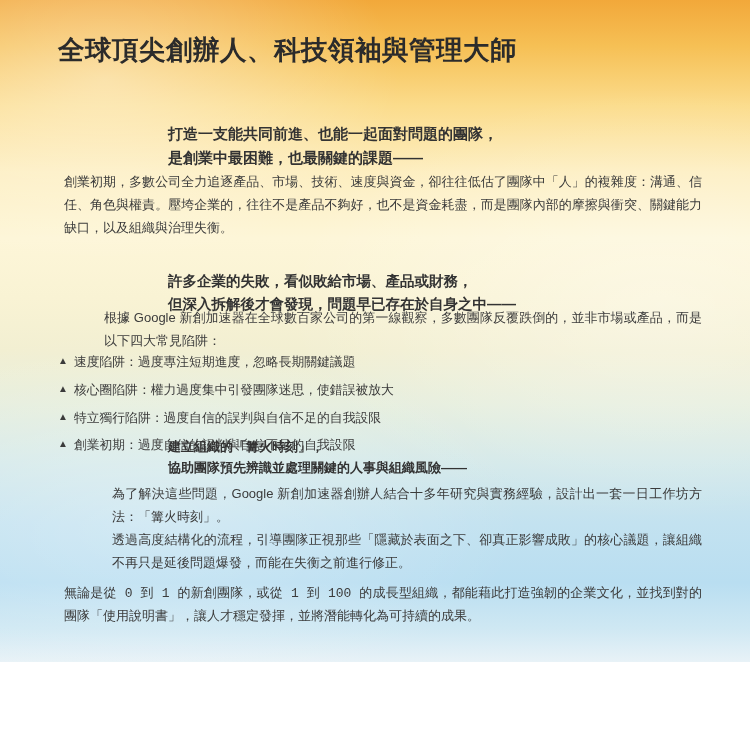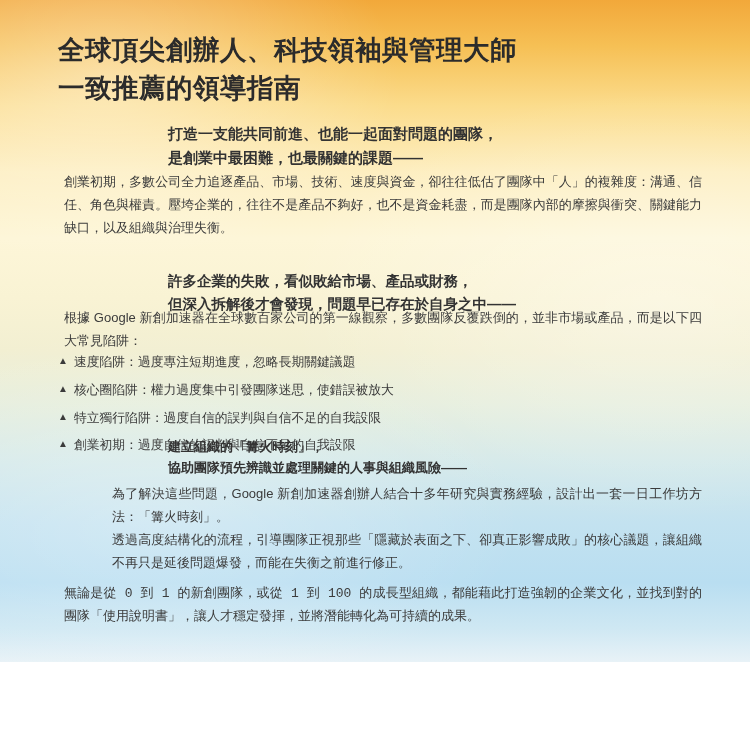--- a/index.html
+++ b/index.html
@@ -141,7 +141,6 @@
 
     <div class="headline">
       <span class="l1">全球頂尖創辦人、科技領袖與管理大師</span>
-      <span class="l2">一致推薦的領導指南</span>
     </div>
 
     <div class="lead">

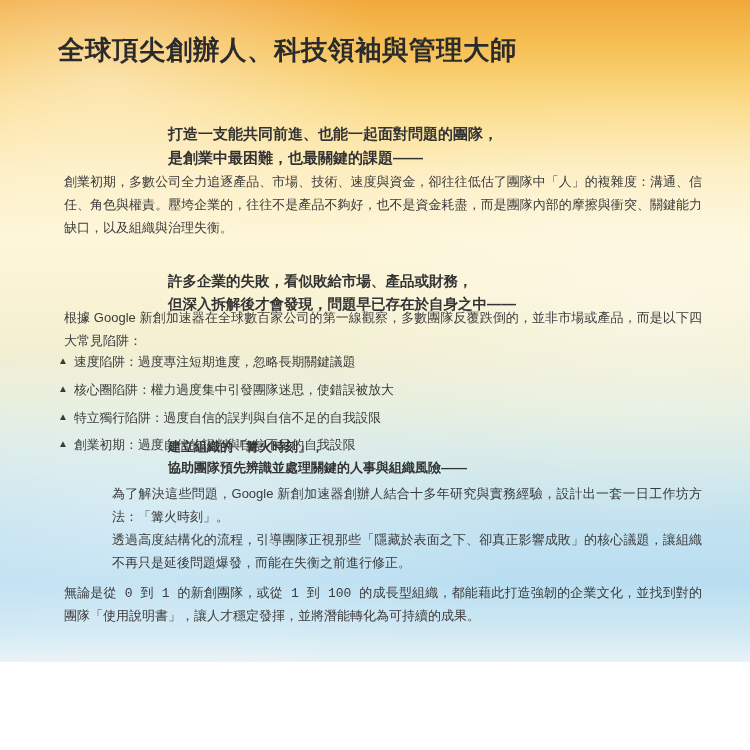--- a/index.html
+++ b/index.html
@@ -97,7 +97,7 @@
     line-height: 1.62;
     color: #333333;
   }
-  .para-2 { top: 306px; }
+  .para-2 { top: 306px; margin-left: 40px; }
 
   .traps {
     position: absolute;

